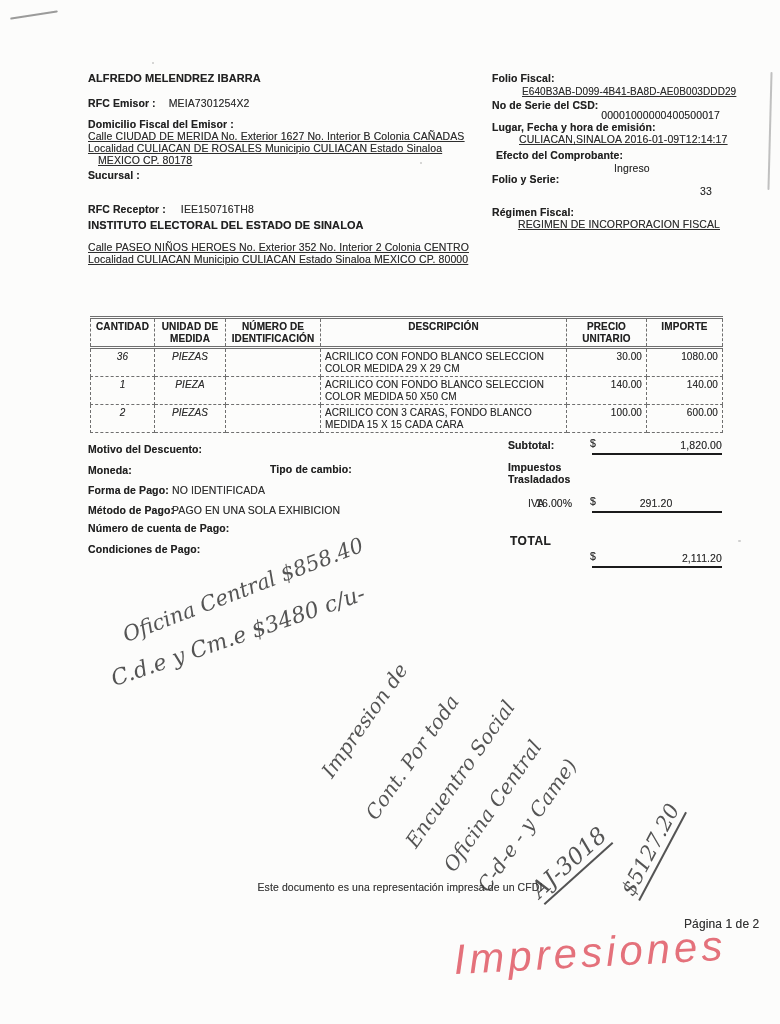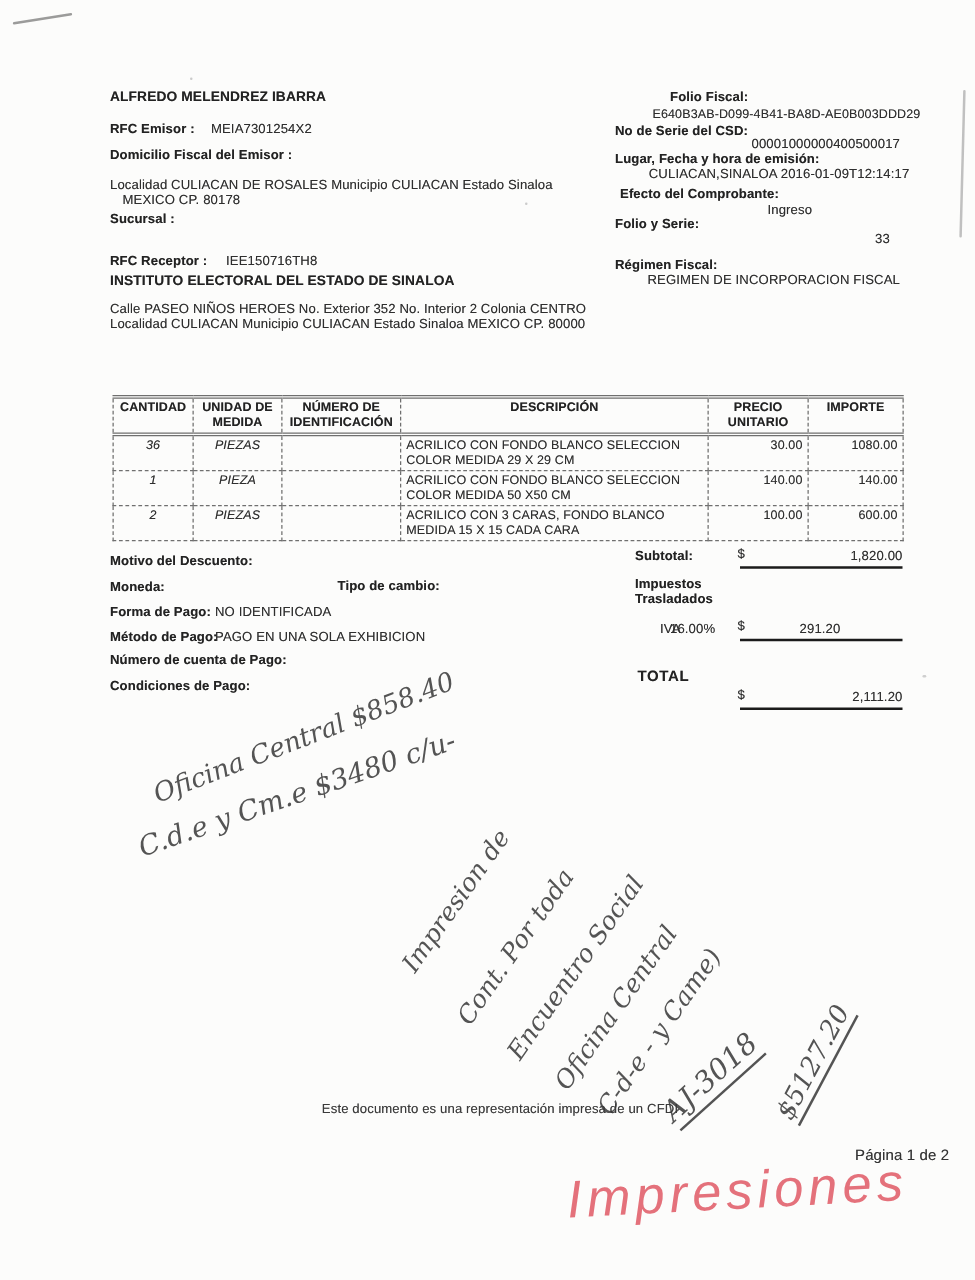--- a/index.html
+++ b/index.html
@@ -68,7 +68,7 @@
   <div class="abs pr b" style="left:88px; top:169px;">Sucursal :</div>
 
   <div class="abs" style="left:492px; top:68px; width:230px;">
-    <div class="abs pr b" style="left:0; top:4px;margin-left:44px;">Folio Fiscal:</div>
+    <div class="abs pr b" style="left:0; top:4px;">Folio Fiscal:</div>
     <div class="abs pr nowrap" style="left:30px; top:18px; font-size:10px;">E640B3AB-D099-4B41-BA8D-AE0B003DDD29</div>
 
     <div class="abs pr b" style="left:0; top:31px;">No de Serie del CSD:</div>

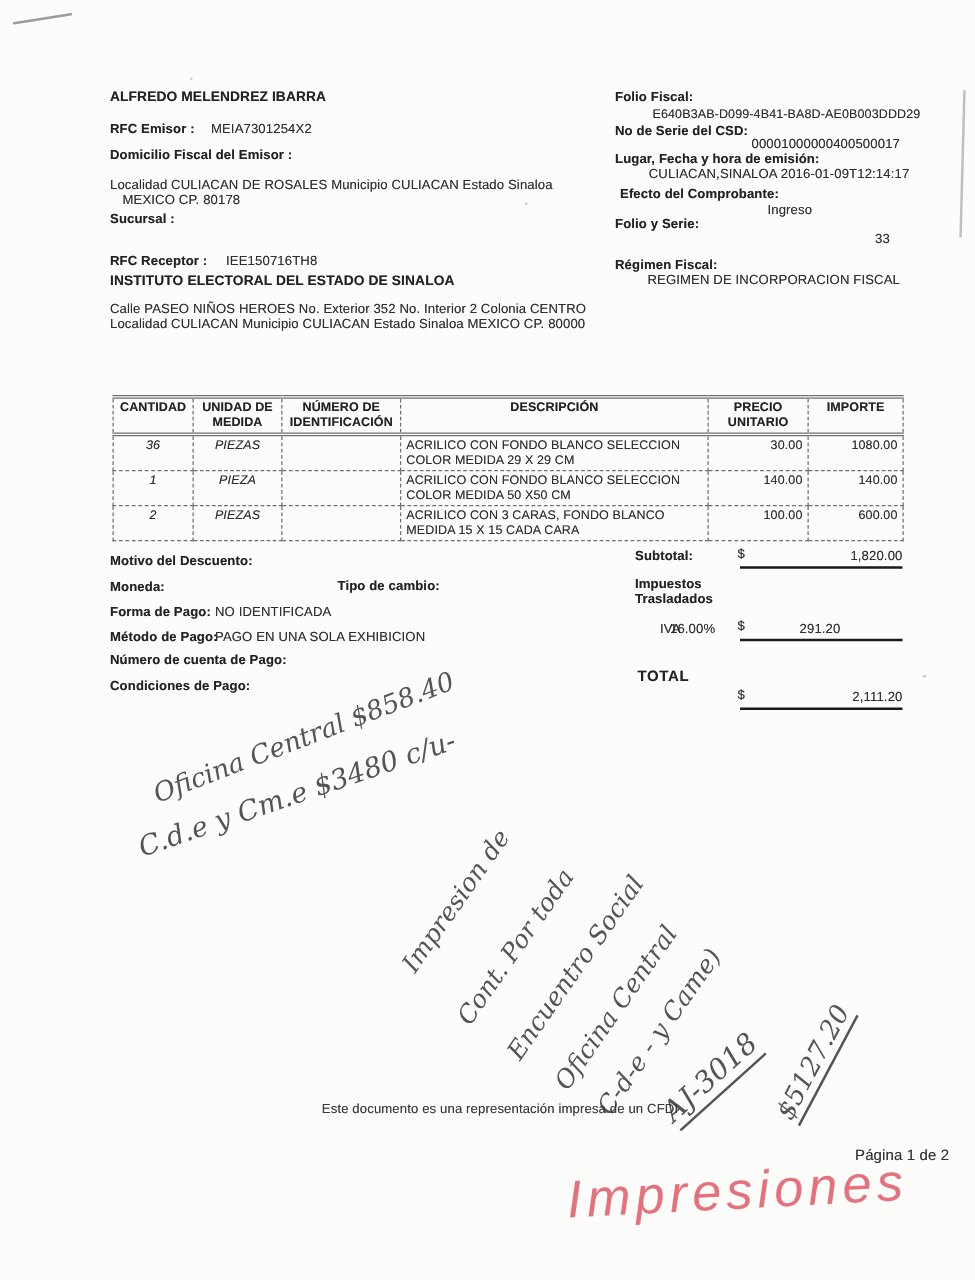--- a/index.html
+++ b/index.html
@@ -12,7 +12,7 @@
   .abs { position:absolute; }
   .pr { text-shadow:0 0 0.4px rgba(50,50,50,0.5); letter-spacing:0.1px; }
   .b { font-weight:bold; color:#222; }
-  .nowrap { white-space:nowrap; }
+  .nowrap { white-space:nowrap;text-decoration:underline; }
 
   
   table.items { border-collapse:collapse; table-layout:fixed; font-size:10px; }

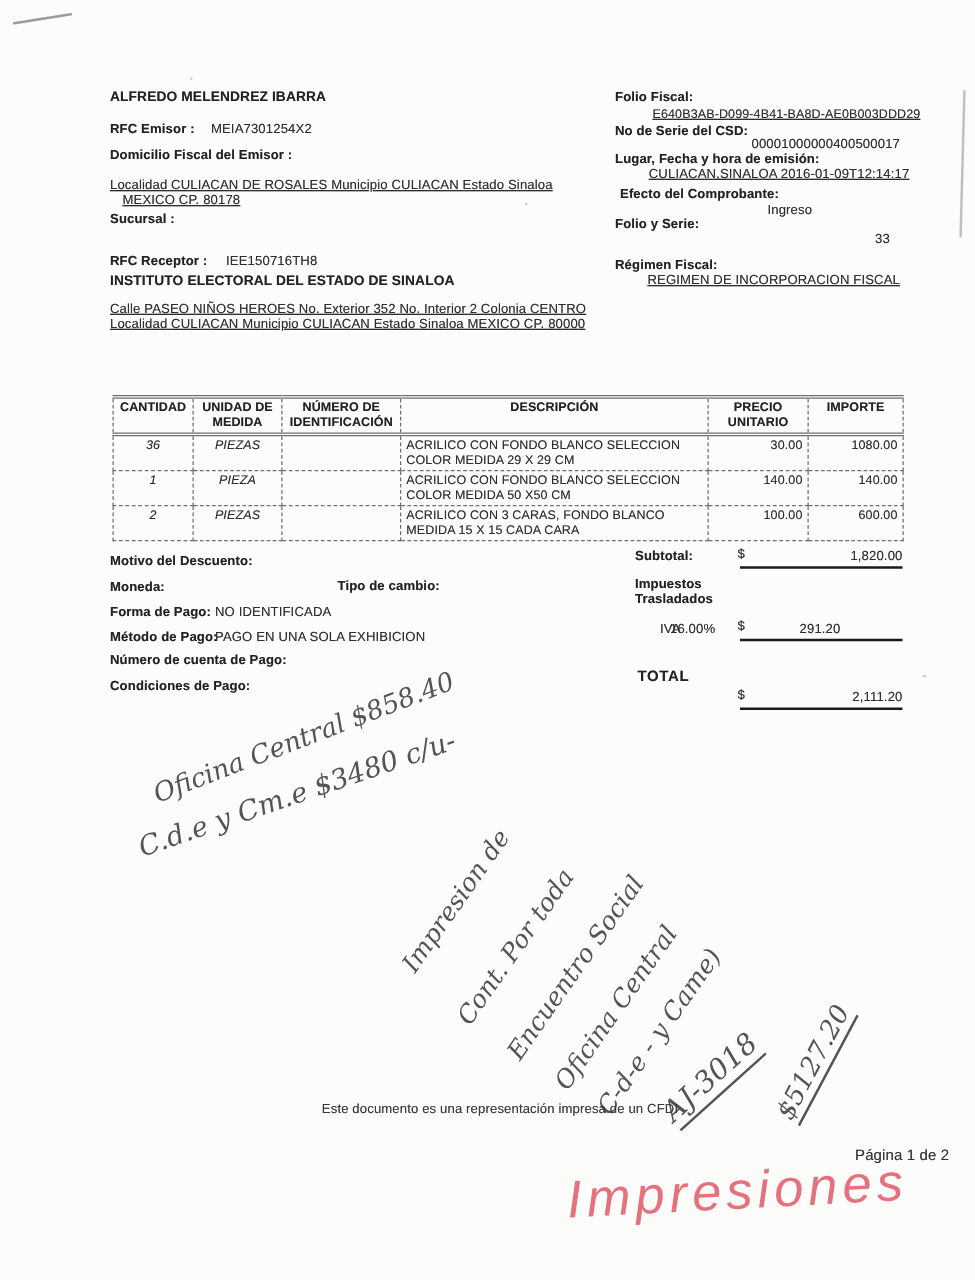--- a/index.html
+++ b/index.html
@@ -62,6 +62,7 @@
   </div>
 
   <div class="abs pr b" style="left:88px; top:118px;">Domicilio Fiscal del Emisor :</div>
+  <div class="abs pr nowrap" style="left:88px; top:130px;">Calle CIUDAD DE MERIDA No. Exterior 1627 No. Interior B Colonia CAÑADAS</div>
   <div class="abs pr nowrap" style="left:88px; top:142px;">Localidad CULIACAN DE ROSALES Municipio CULIACAN Estado Sinaloa</div>
   <div class="abs pr nowrap" style="left:88px; top:154px;margin-left:10px;">MEXICO CP. 80178</div>
 

